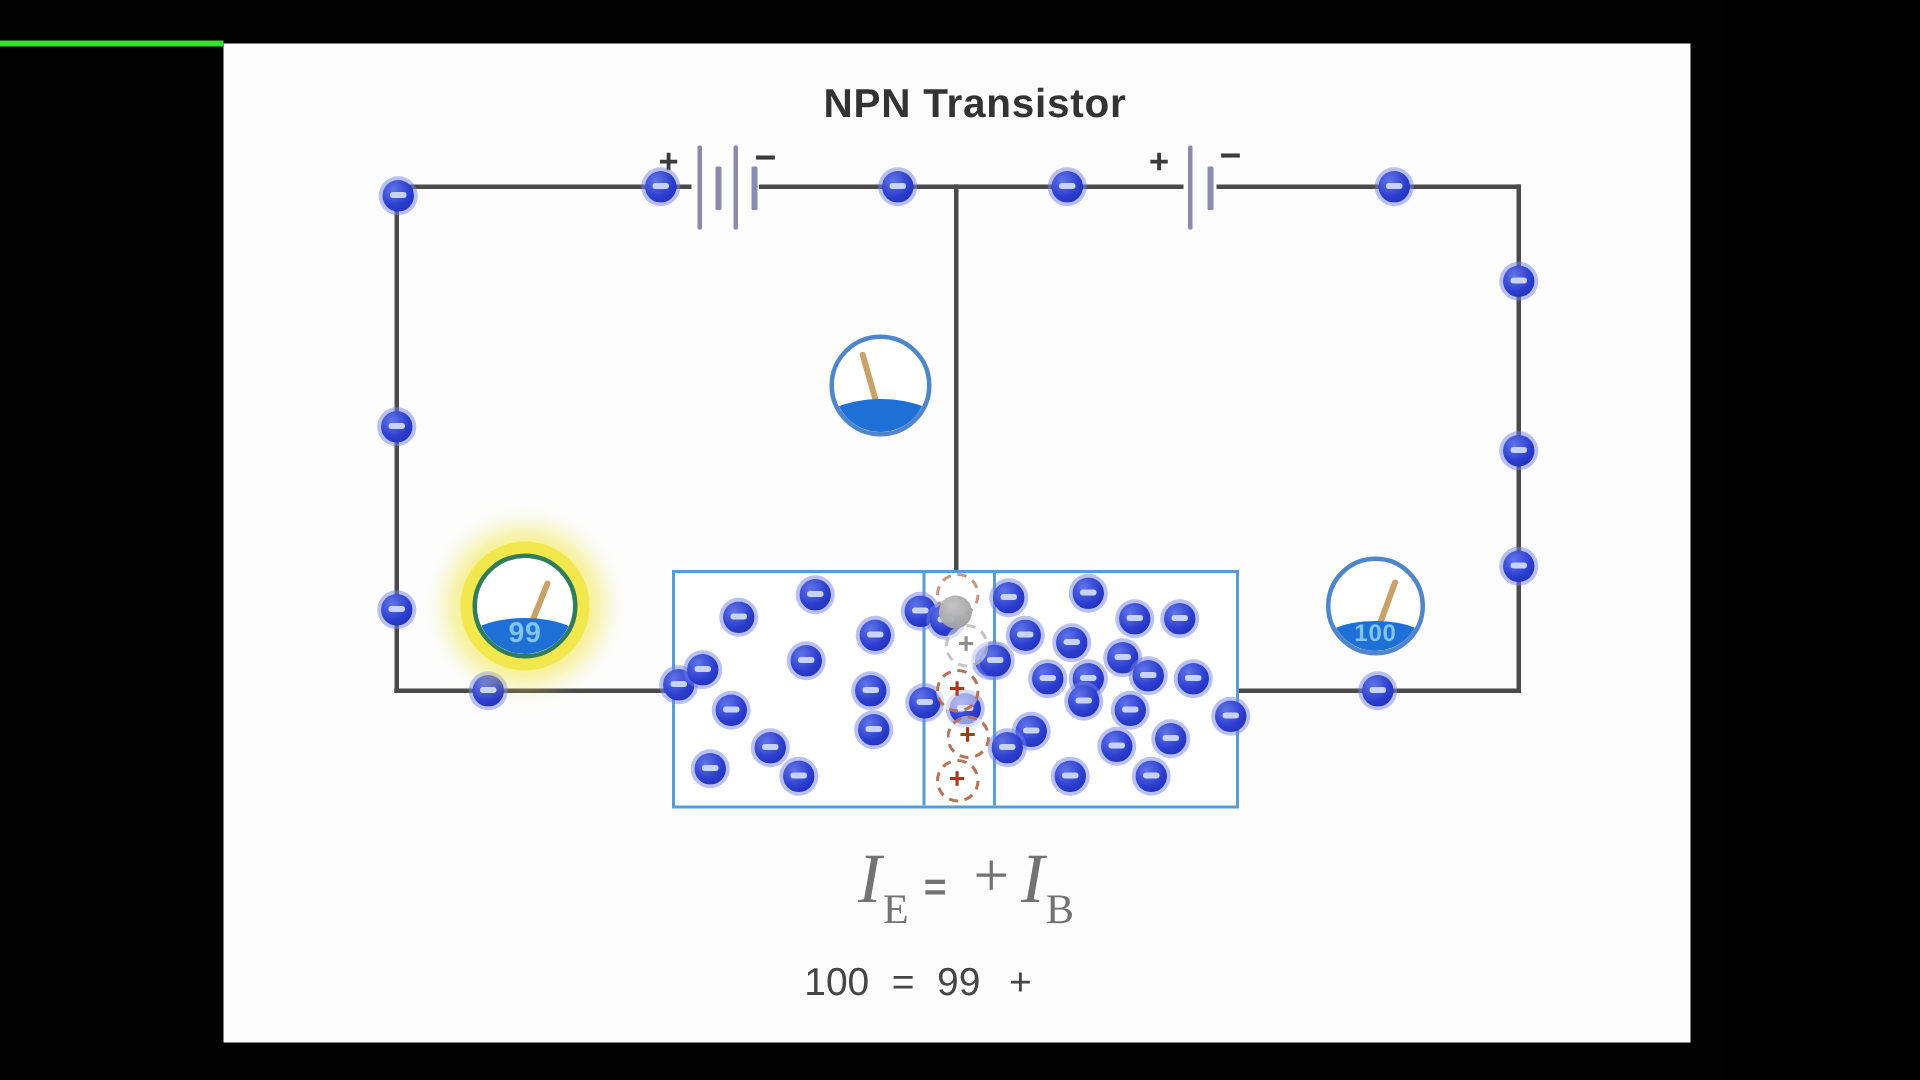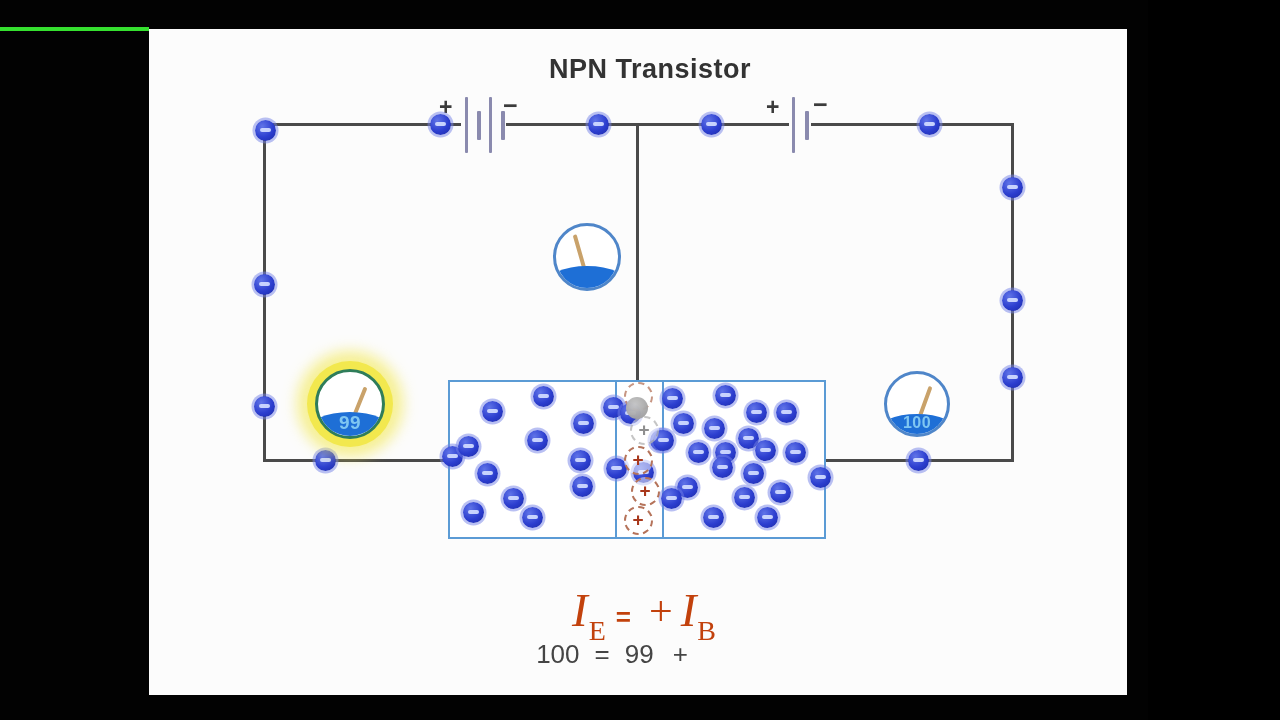--- a/index.html
+++ b/index.html
@@ -44,8 +44,8 @@
   .meter-value{position:absolute;left:0;right:0;bottom:2px;text-align:center;font-weight:bold;font-size:18px;
           color:var(--meter-value,#7fc6f2);z-index:3;letter-spacing:.5px;}
 
-  .eq-row{position:absolute;left:149px;top:587px;width:978px;display:flex;justify-content:center;
-          align-items:center;transform:translateX(6px);z-index:4;color:#c2410c;}
+  .eq-row{position:absolute;left:149px;top:563px;width:978px;display:flex;justify-content:center;
+          align-items:flex-start;transform:translateX(6px);z-index:4;color:#737373;}
   .term{font-family:"Liberation Serif",serif;font-style:italic;font-size:47px;line-height:1;}
   .sub{font-family:"Liberation Serif",serif;font-style:normal;font-size:28px;display:inline-block;
        transform:translateY(14px);margin-left:1px;}

